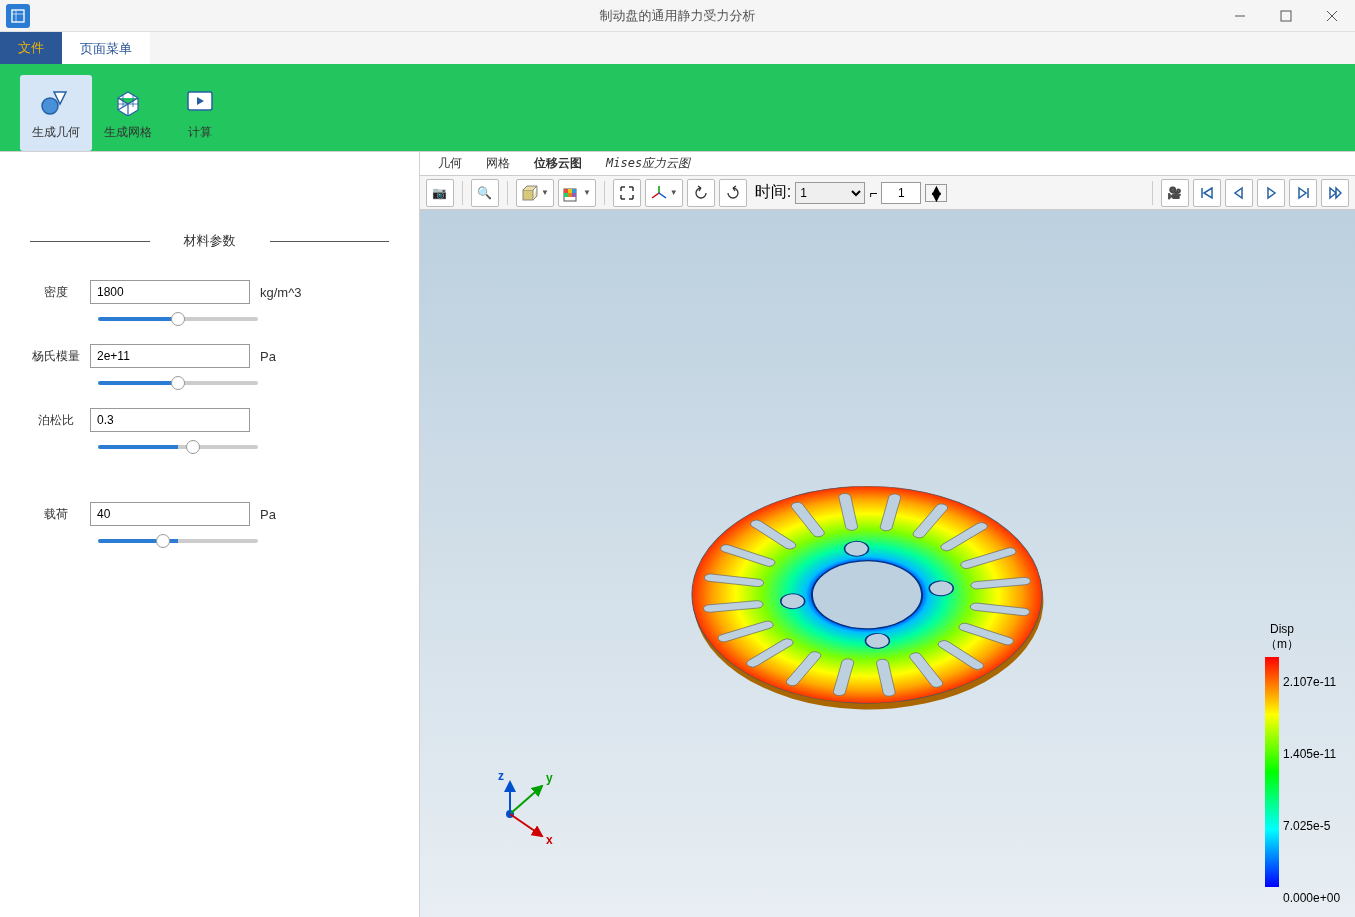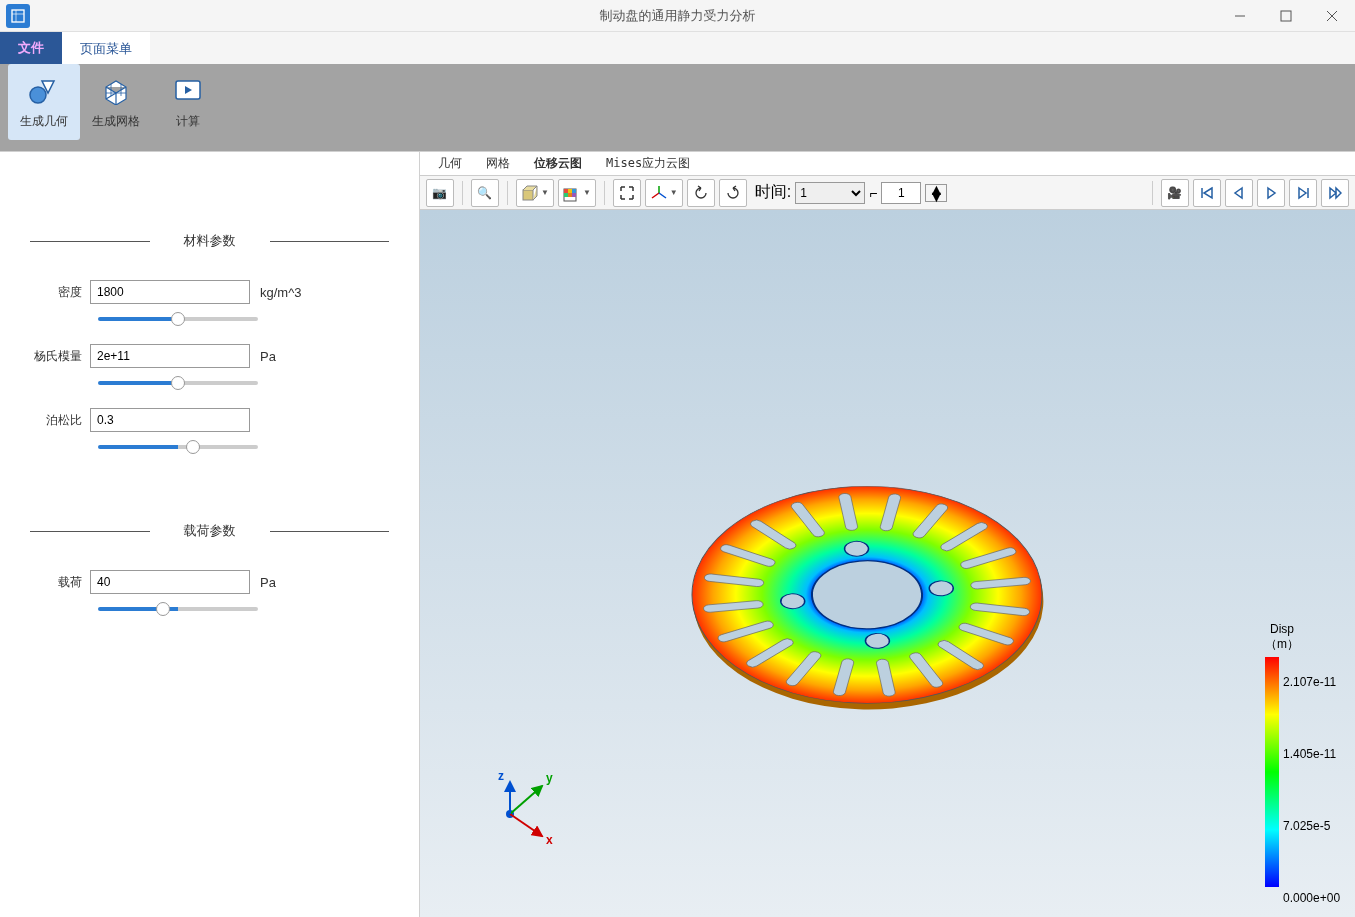--- a/index.html
+++ b/index.html
@@ -12,7 +12,7 @@
 .winbtn{width:46px;height:32px;display:flex;align-items:center;justify-content:center;color:#555;}
 .menubar{height:32px;display:flex;align-items:stretch;background:#f5f5f5;}
 .menutab{padding:0 18px;display:flex;align-items:center;font-size:13px;cursor:pointer;}
-.menutab.file{background:#2b5797;color:#f0abfc;font-weight:bold;}
+.menutab.file{background:#2b5797;color:#eab308;}
 .menutab.active{background:#fff;color:#2b5797;border-top:2px solid #fff;}
 .ribbon{height:88px;background:#a3a3a3;border-bottom:1px solid #d0d0d0;display:flex;align-items:flex-start;padding-left:8px;}
 .ribbtn{width:72px;height:76px;display:flex;flex-direction:column;align-items:center;justify-content:center;gap:6px;cursor:pointer;border-radius:3px;}

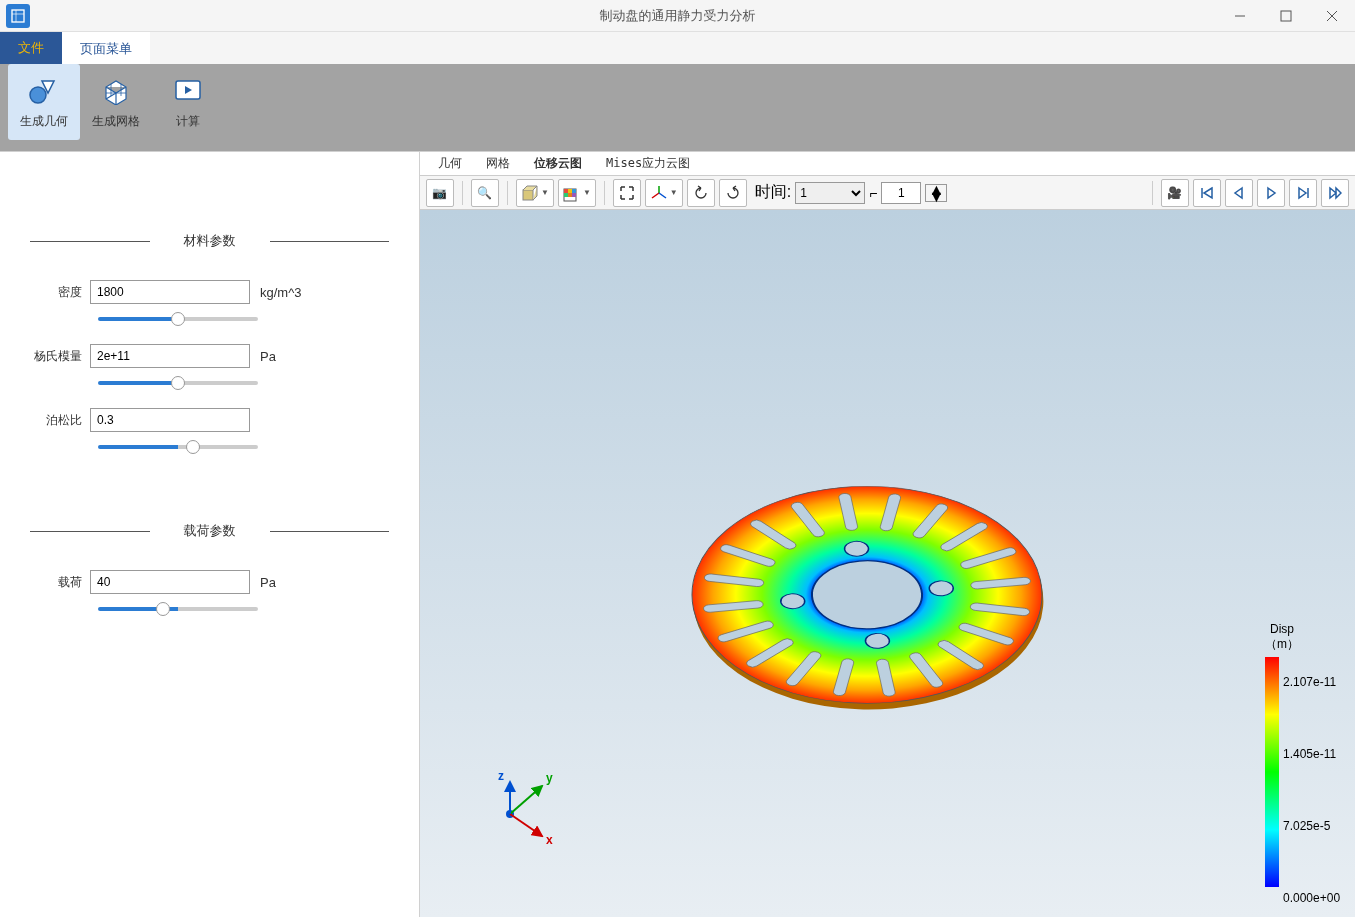--- a/index.html
+++ b/index.html
@@ -14,7 +14,7 @@
 .menutab{padding:0 18px;display:flex;align-items:center;font-size:13px;cursor:pointer;}
 .menutab.file{background:#2b5797;color:#eab308;}
 .menutab.active{background:#fff;color:#2b5797;border-top:2px solid #fff;}
-.ribbon{height:88px;background:#a3a3a3;border-bottom:1px solid #d0d0d0;display:flex;align-items:flex-start;padding-left:8px;}
+.ribbon{height:88px;background:#22c55e;border-bottom:1px solid #d0d0d0;display:flex;align-items:flex-end;padding-left:20px;}
 .ribbtn{width:72px;height:76px;display:flex;flex-direction:column;align-items:center;justify-content:center;gap:6px;cursor:pointer;border-radius:3px;}
 .ribbtn.active{background:#d6e6f7;}
 .ribbtn .ico{width:32px;height:32px;display:flex;align-items:center;justify-content:center;}

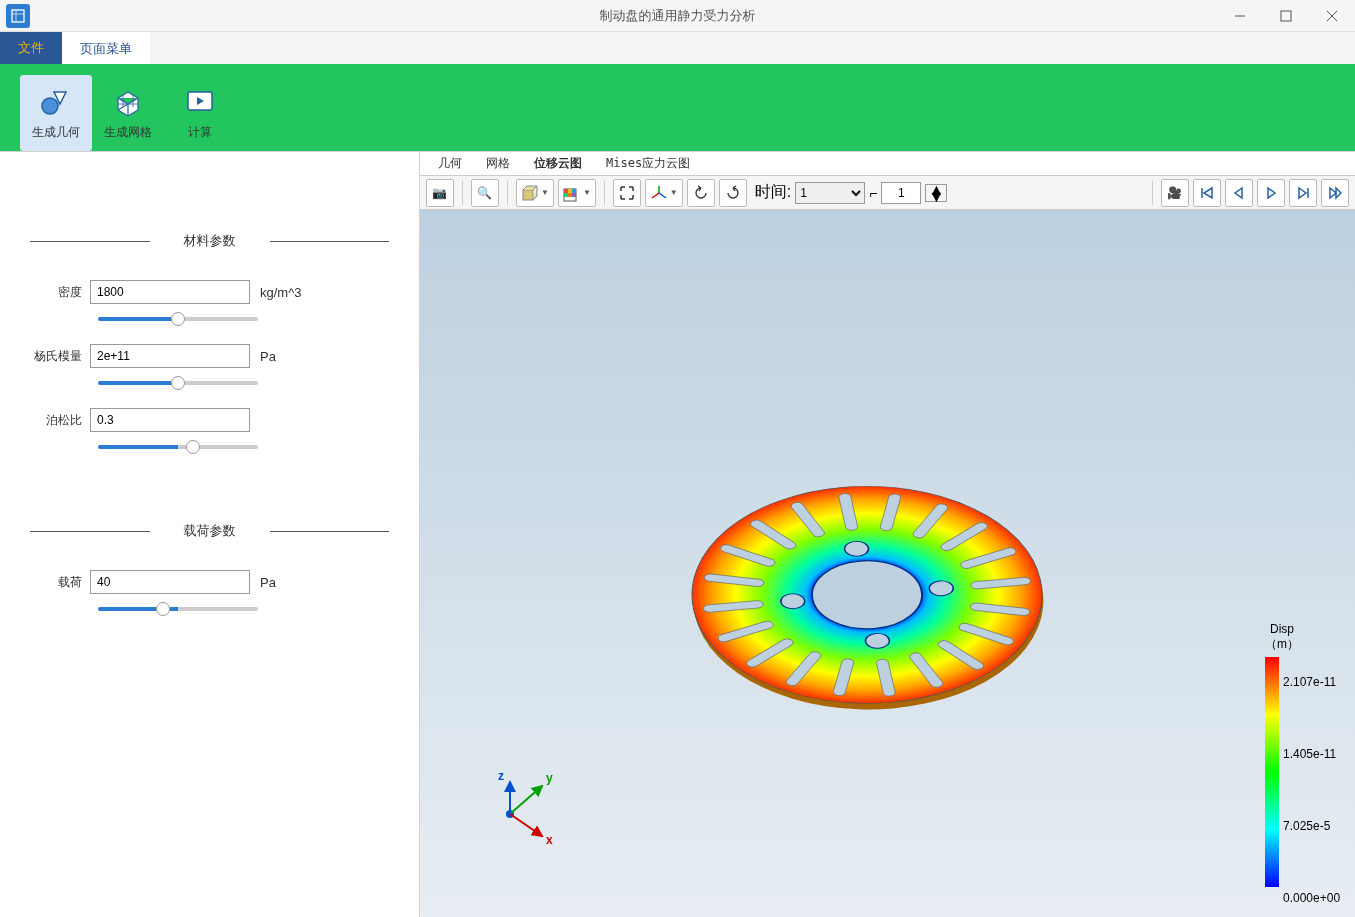--- a/index.html
+++ b/index.html
@@ -171,7 +171,7 @@
       <div class="vtab">几何</div>
       <div class="vtab">网格</div>
       <div class="vtab active">位移云图</div>
-      <div class="vtab" style="font-family:monospace;">Mises应力云图</div>
+      <div class="vtab" style="font-family:monospace;font-style:italic;">Mises应力云图</div>
     </div>
 
     <div class="vtoolbar">

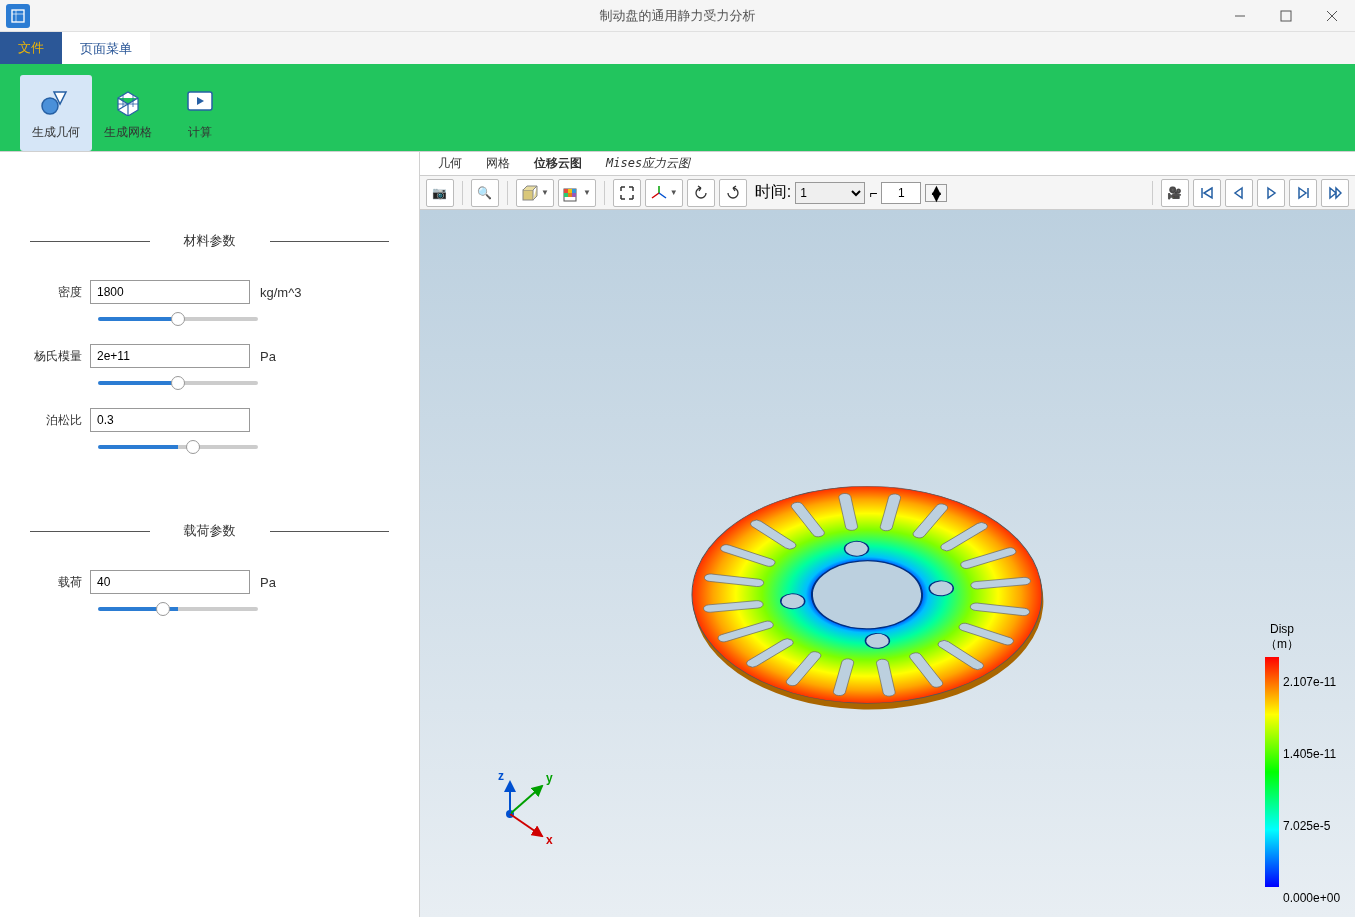--- a/index.html
+++ b/index.html
@@ -25,7 +25,7 @@
 .section-title .line{flex:1;height:1px;background:#555;}
 .section-title .txt{padding:0 10px;font-size:13px;color:#333;}
 .param-row{display:flex;align-items:center;margin-bottom:6px;}
-.param-row .plabel{width:60px;text-align:right;padding-right:8px;font-size:12px;color:#333;}
+.param-row .plabel{width:60px;text-align:center;padding-right:8px;font-size:12px;color:#333;}
 .param-row input[type=text]{width:160px;height:24px;border:1px solid #999;padding:0 6px;font-size:12px;}
 .param-row .unit{padding-left:10px;font-size:13px;color:#333;}
 .slider{margin-left:68px;width:160px;margin-bottom:20px;}

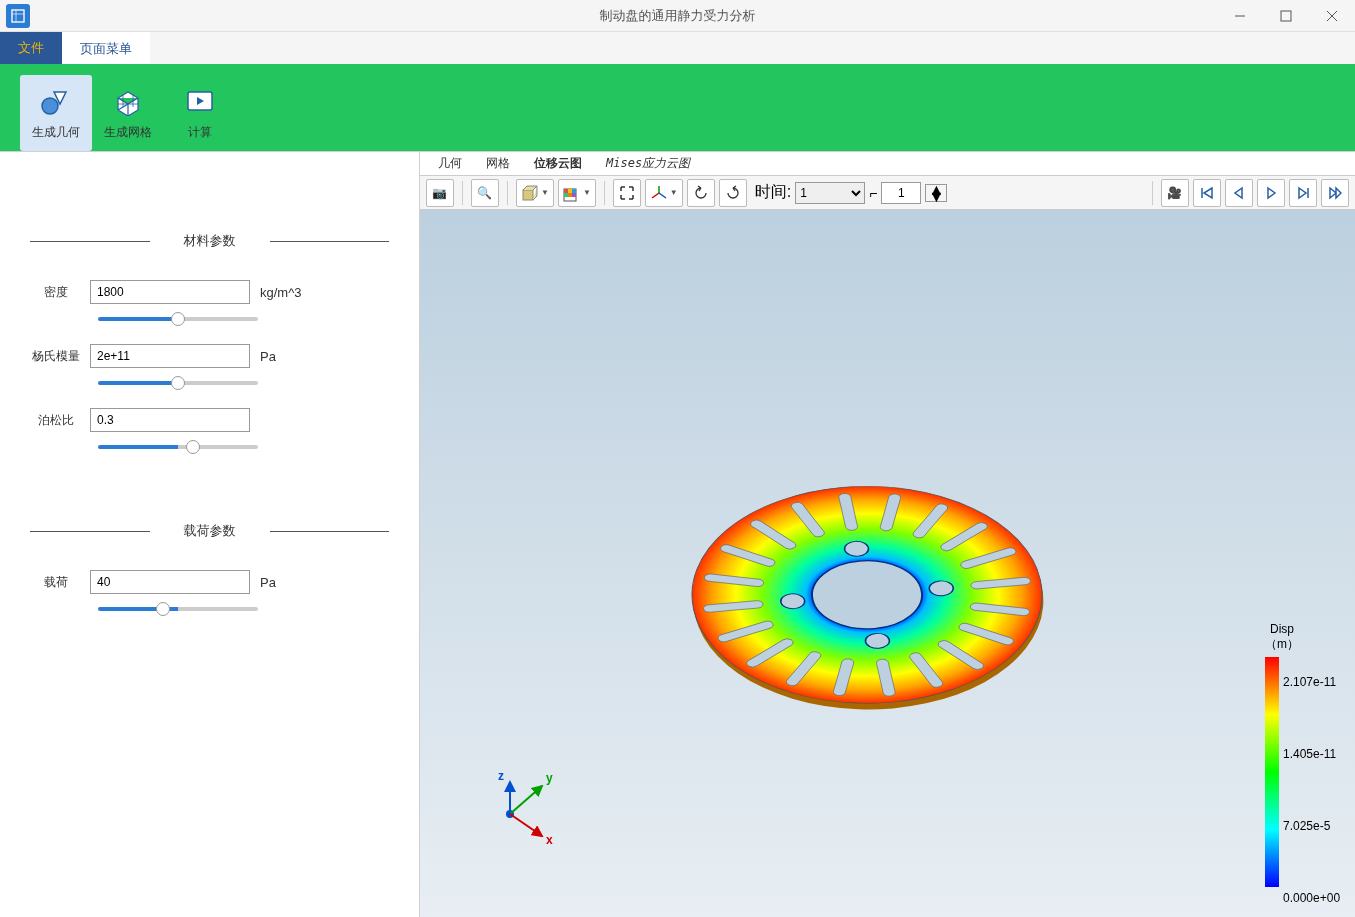--- a/index.html
+++ b/index.html
@@ -152,11 +152,6 @@
     <div class="slider"><input type="range" value="60" style=""></div>
 
     <div style="height:30px"></div>
-    <div class="section-title">
-      <div class="line"></div>
-        <div class="txt">载荷参数</div>
-        <div class="line"></div>
-    </div>
 
     <div class="param-row">
       <div class="plabel">载荷</div>

